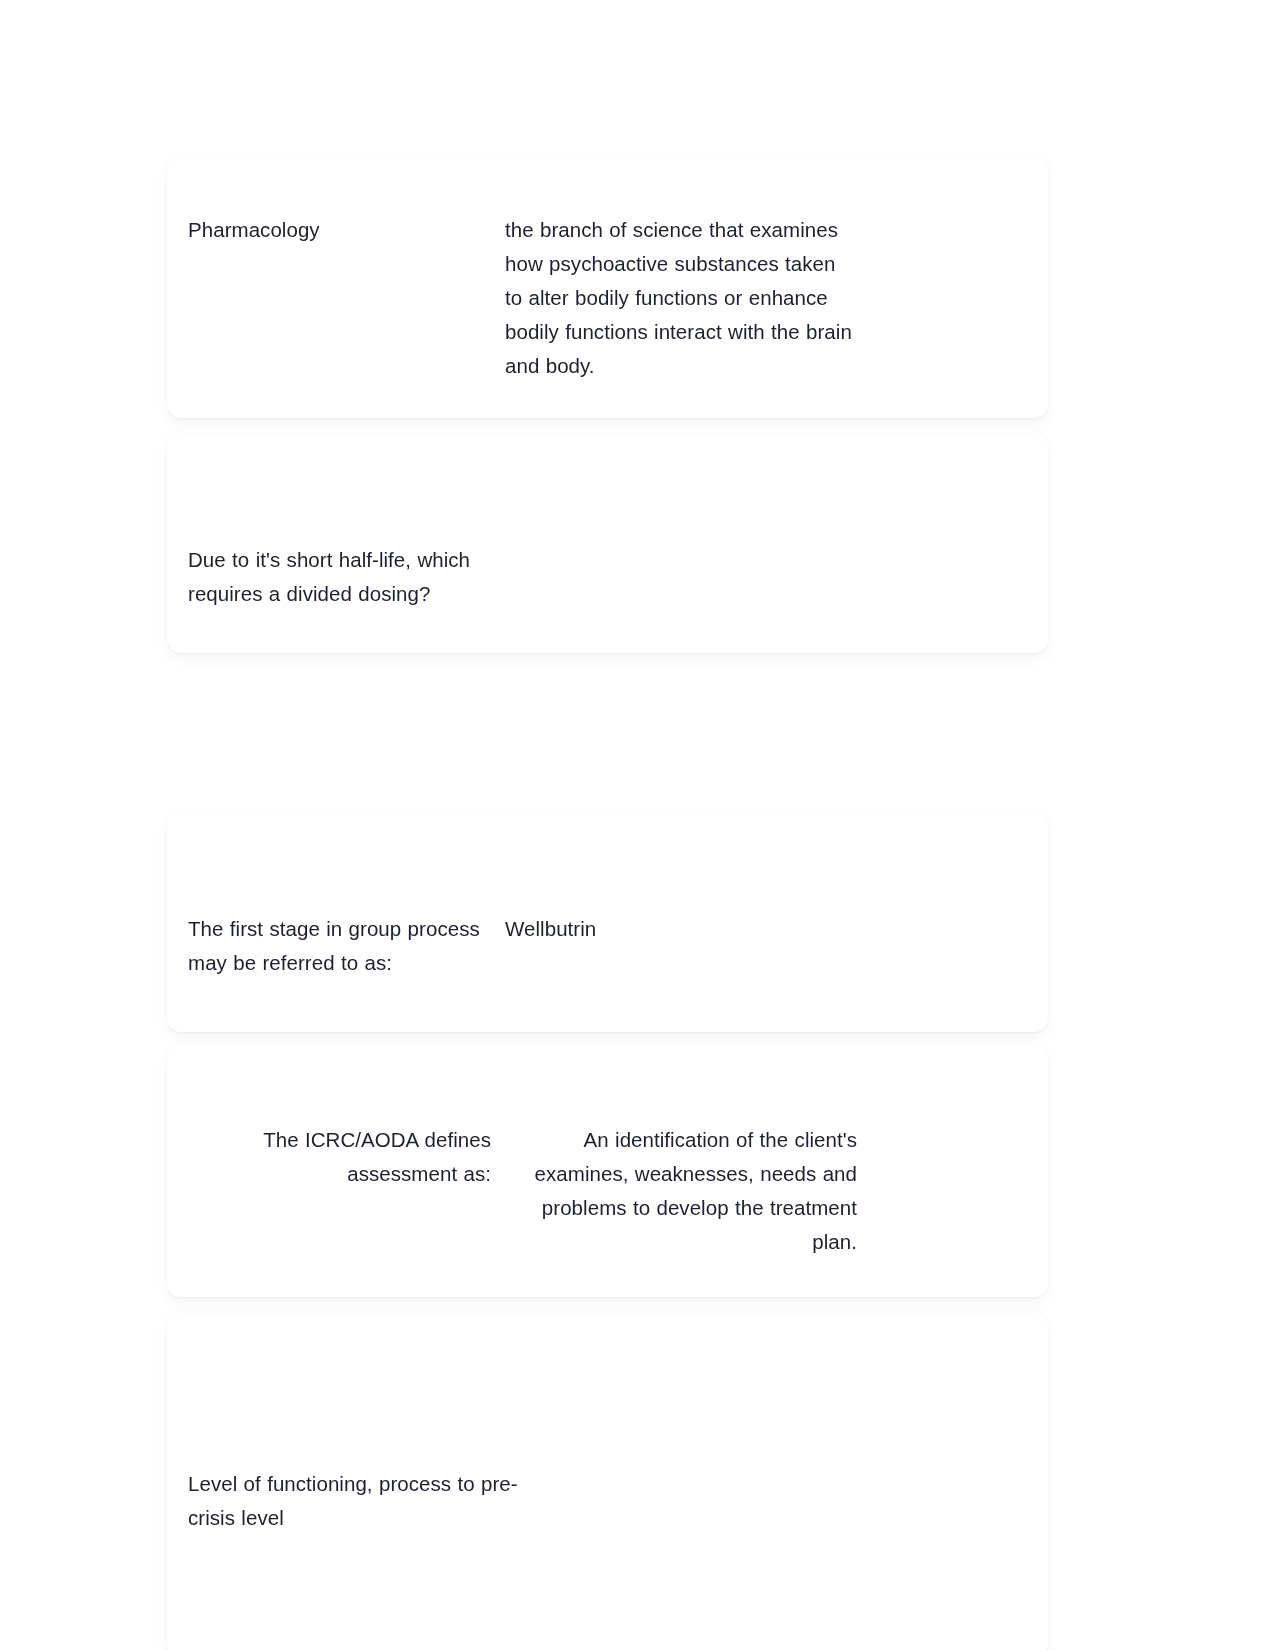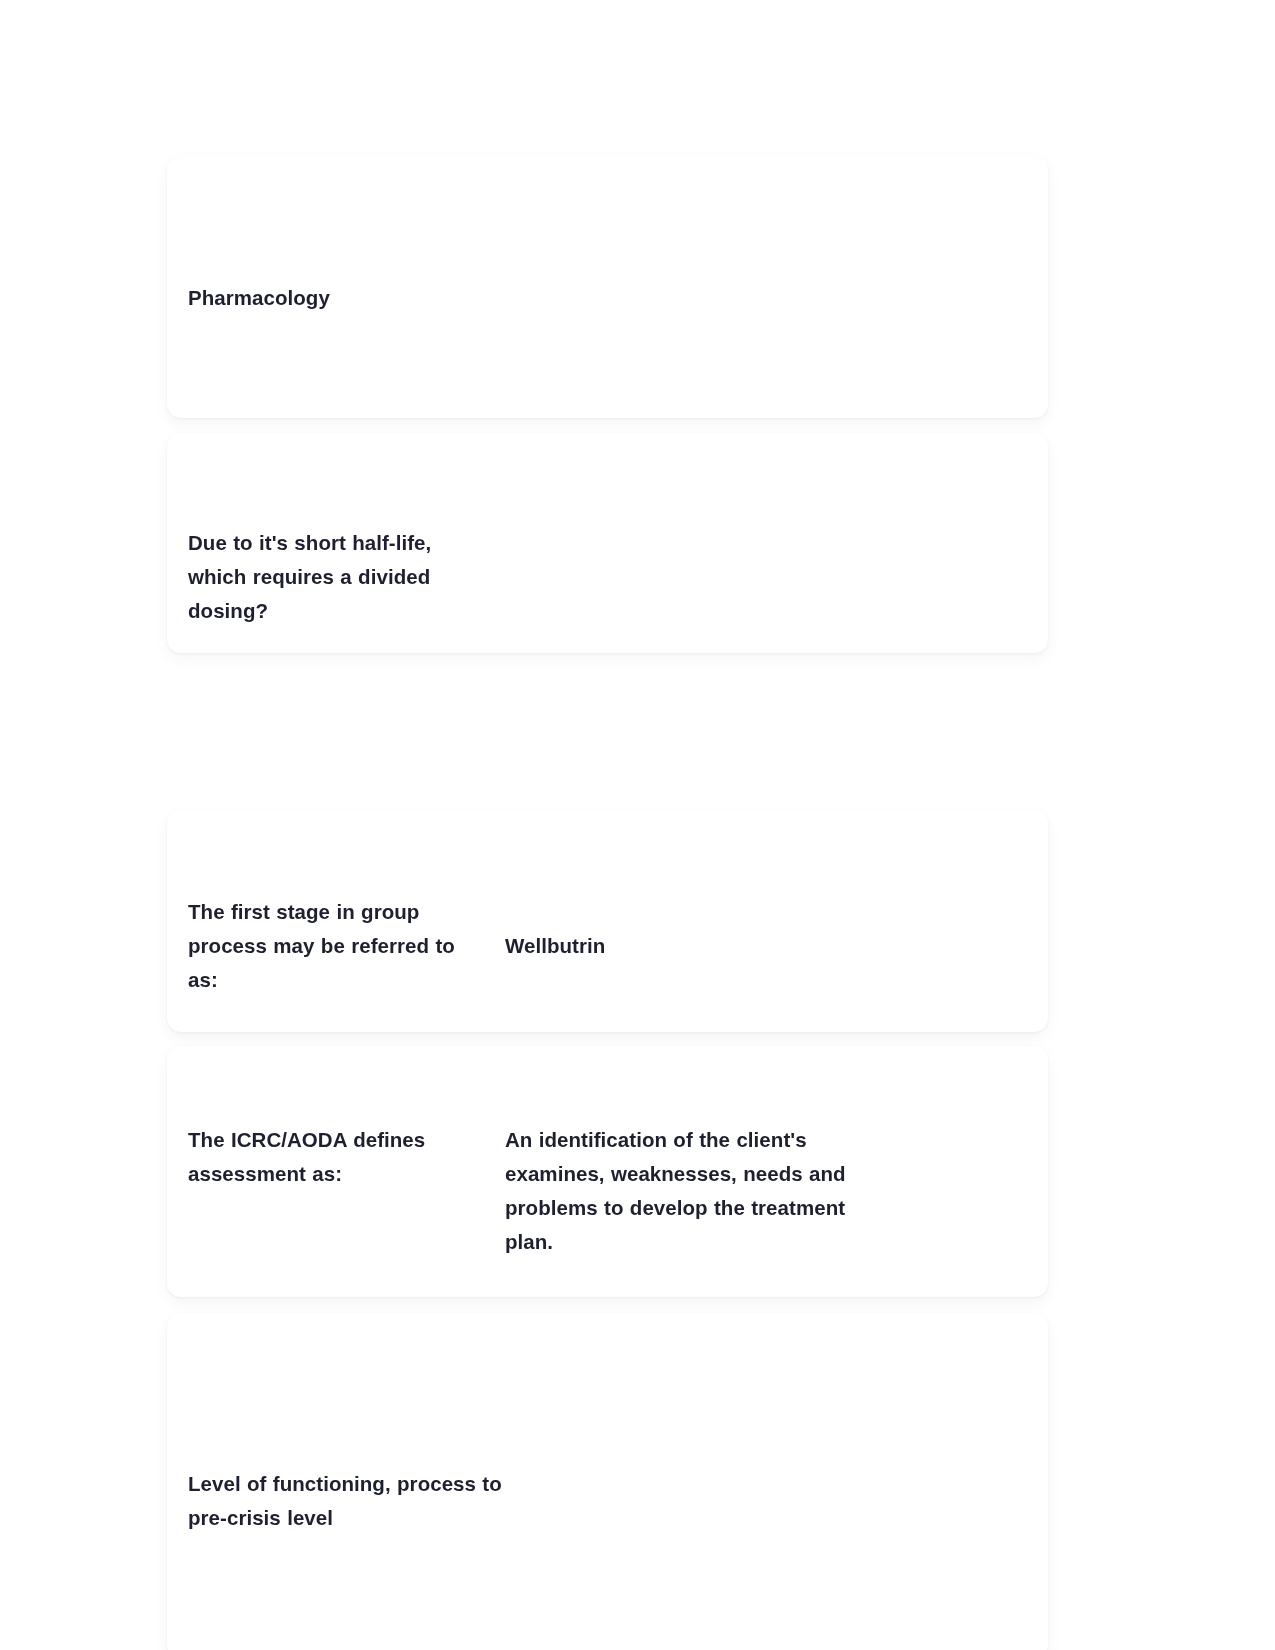--- a/index.html
+++ b/index.html
@@ -20,7 +20,6 @@
     width: 1122px;
     height: 1650px;
     box-sizing: border-box;
-    font-weight: bold;
   }
 
   .card-list {

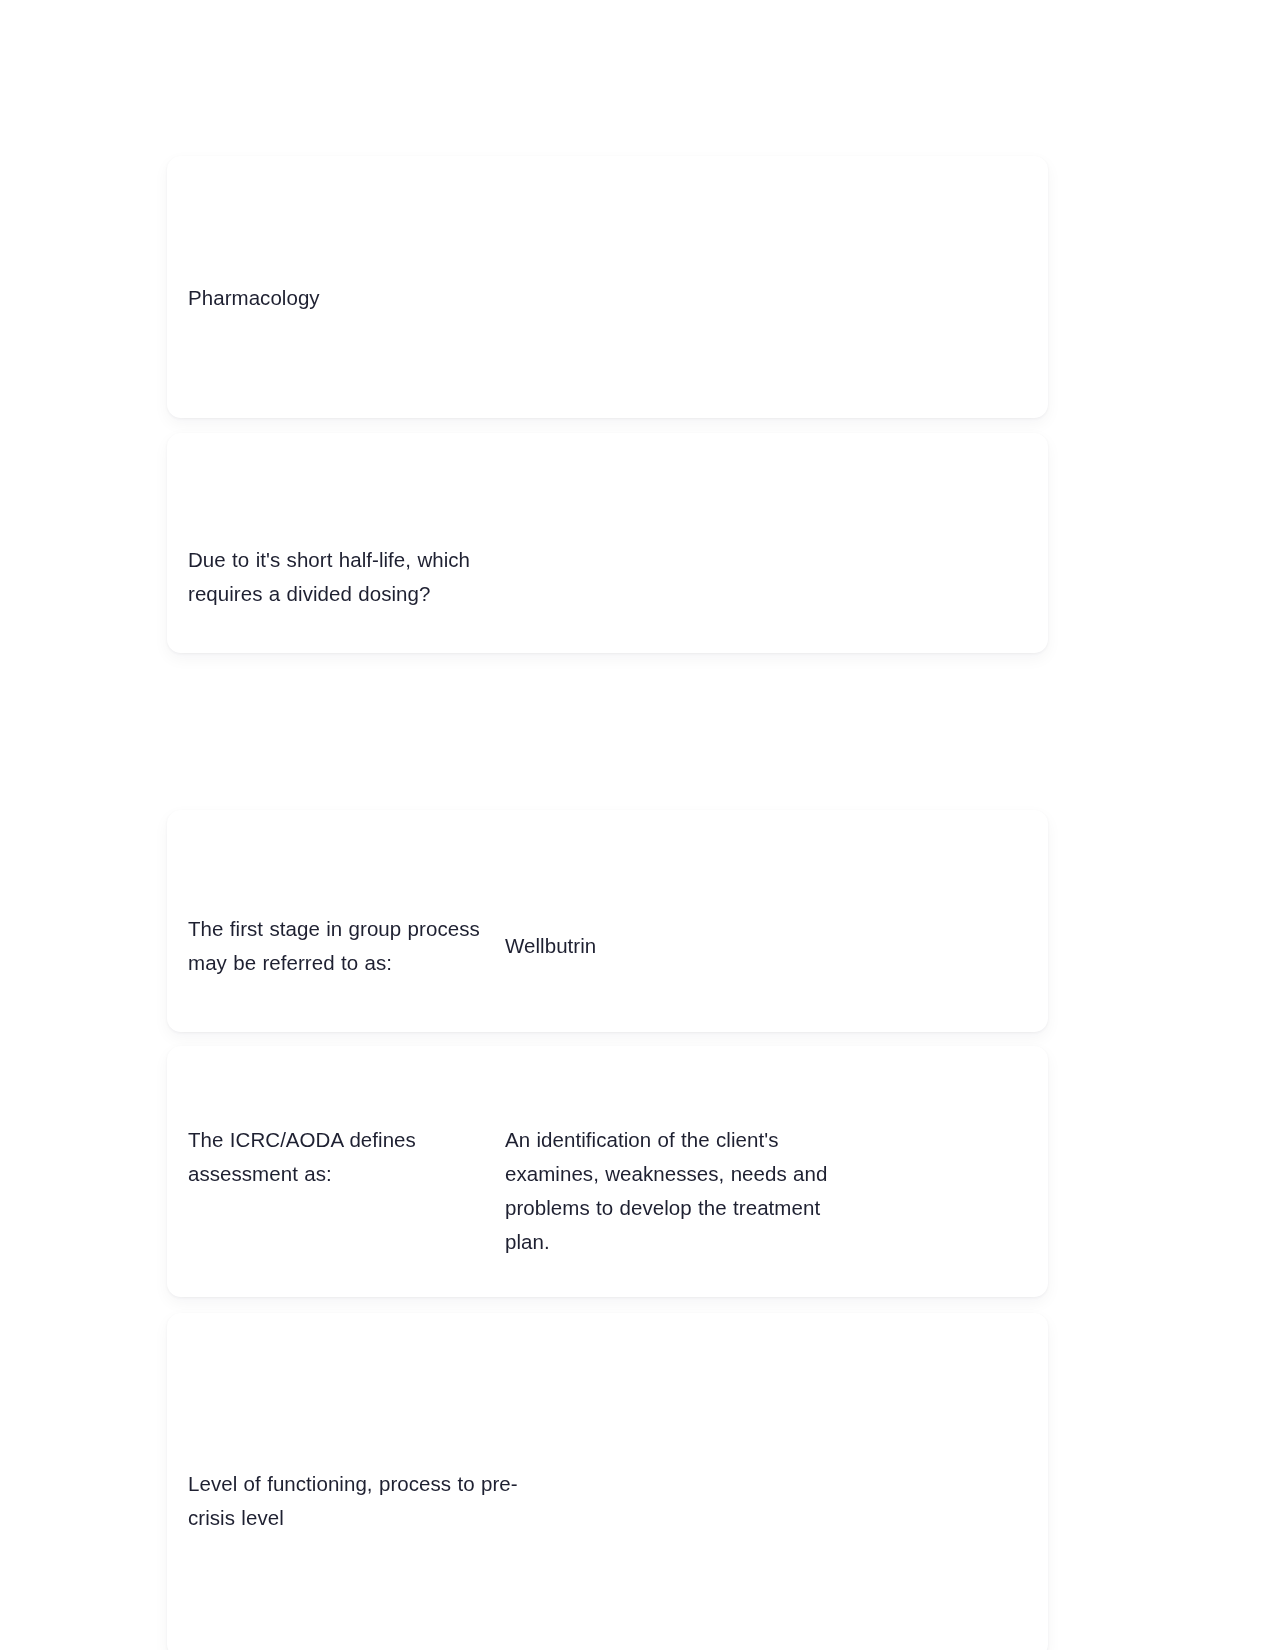--- a/index.html
+++ b/index.html
@@ -94,6 +94,7 @@
     <div class="card c1">
       <div class="card-inner">
         <div class="term">Pharmacology</div>
+        <div class="definition">the branch of science that examines how psychoactive substances taken to alter bodily functions or enhance bodily functions interact with the brain and body.</div>
       </div>
     </div>
 

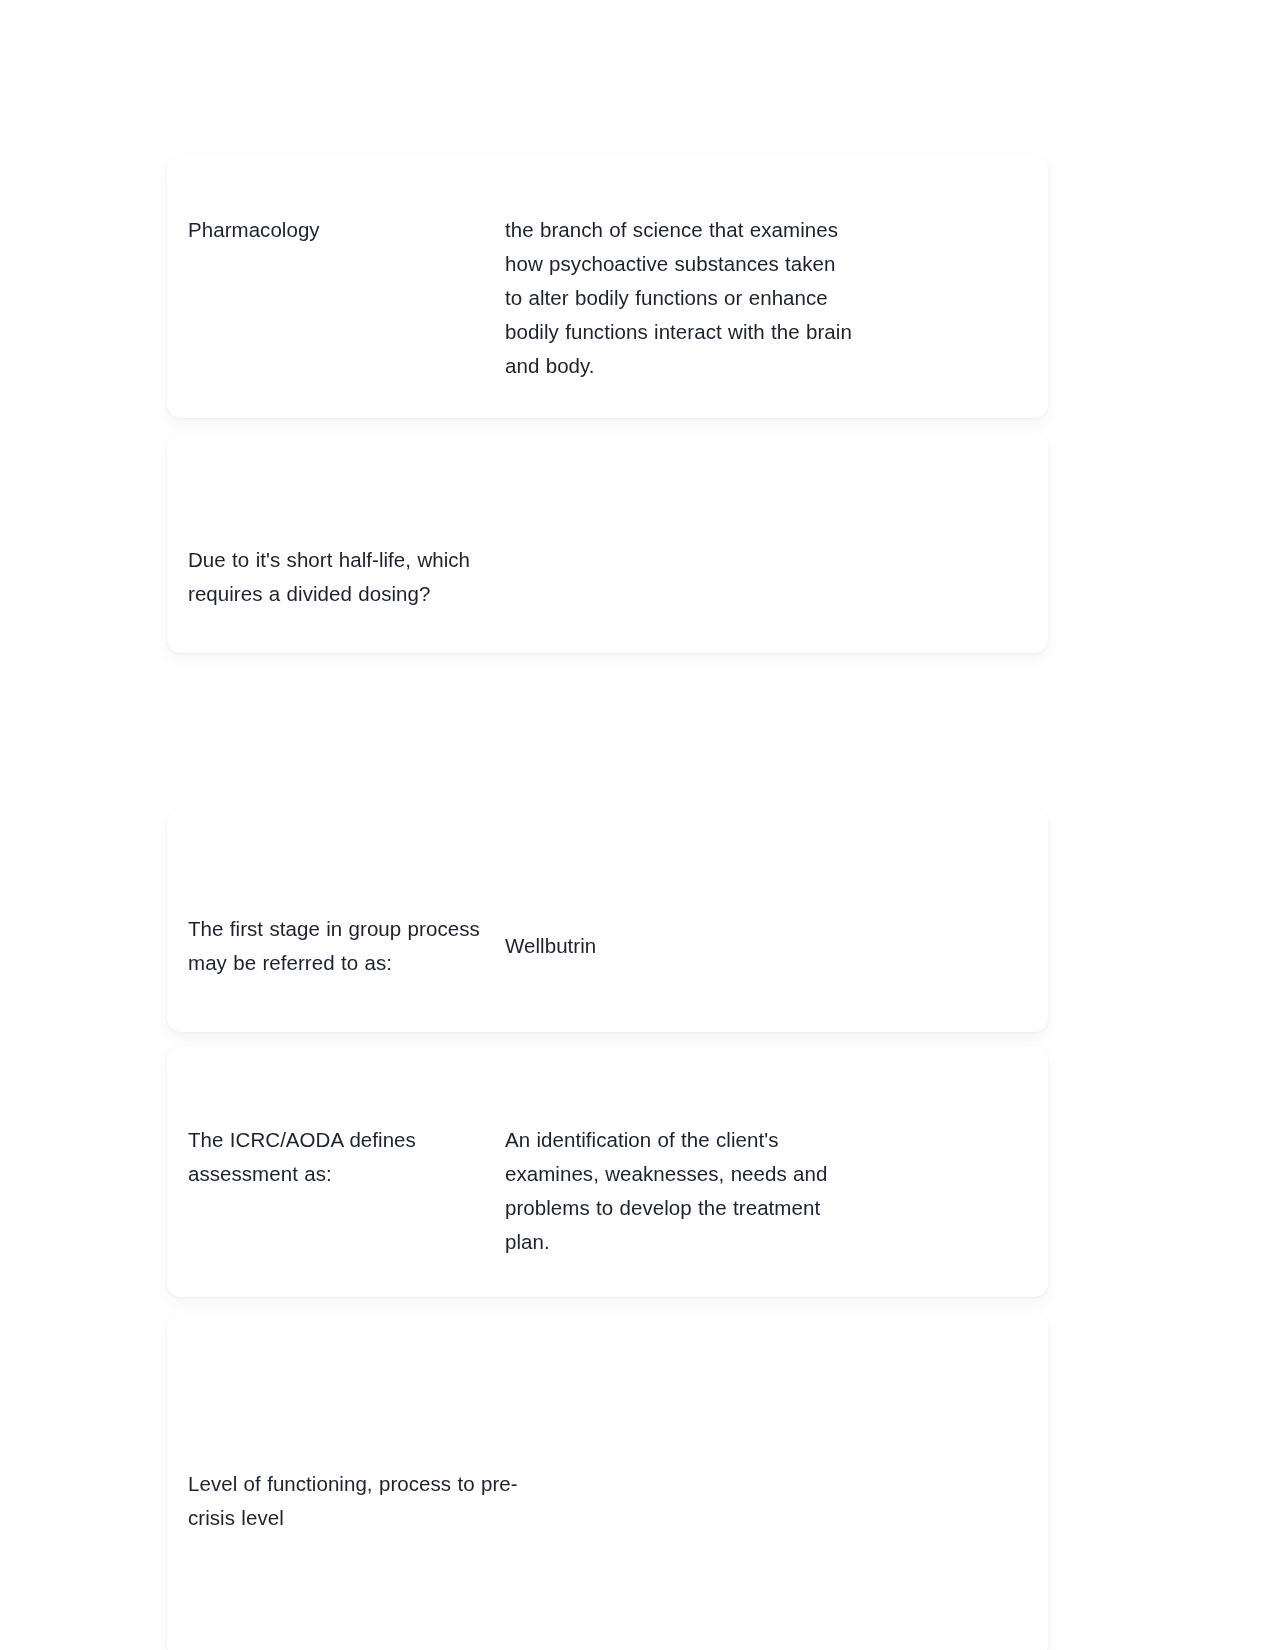--- a/index.html
+++ b/index.html
@@ -81,7 +81,7 @@
   
   .c1 .card-inner { align-items: flex-start; padding-top: 22px; }
   .c2 .card-inner { align-items: flex-end; padding-top: 68px; }
-  .c3 .card-inner { align-items: center; padding-top: 49px; }
+  .c3 .card-inner { align-items: flex-start; padding-top: 49px; }
   .c4 .card-inner { align-items: flex-start; padding-top: 39px; }
   .c5 .card-inner { align-items: flex-start; padding-top: 31px; }
 </style>

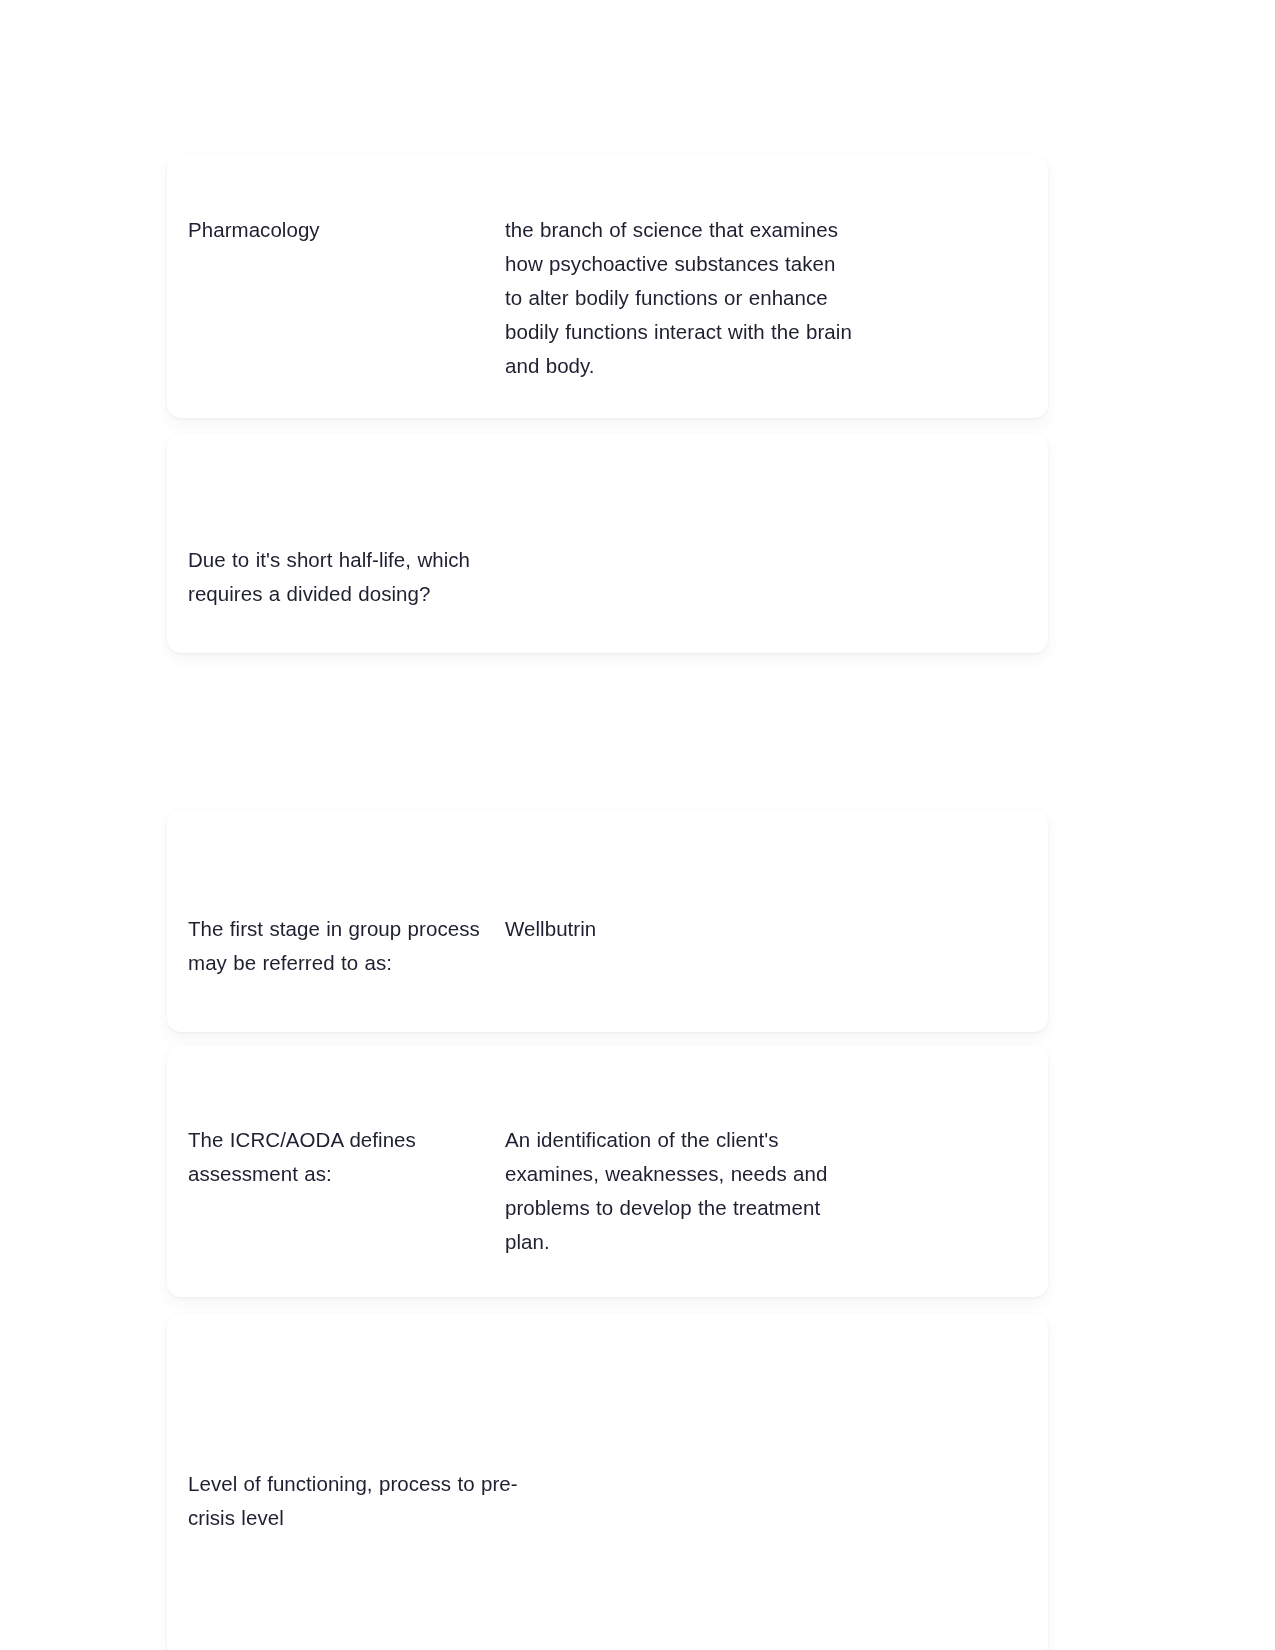--- a/index.html
+++ b/index.html
@@ -75,7 +75,7 @@
   .card.c1 { height: 262px; }
   .card.c2 { height: 220px; margin-top: 15px; }
   .card.c3 { height: 222px; margin-top: 157px; }
-  .card.c4 { height: 251px; margin-top: 14px; }
+  .card.c4 { height: 251px; margin-top: 14px; text-align: right; }
   .card.c5 { height: 345px; margin-top: 16px; }
 
   

